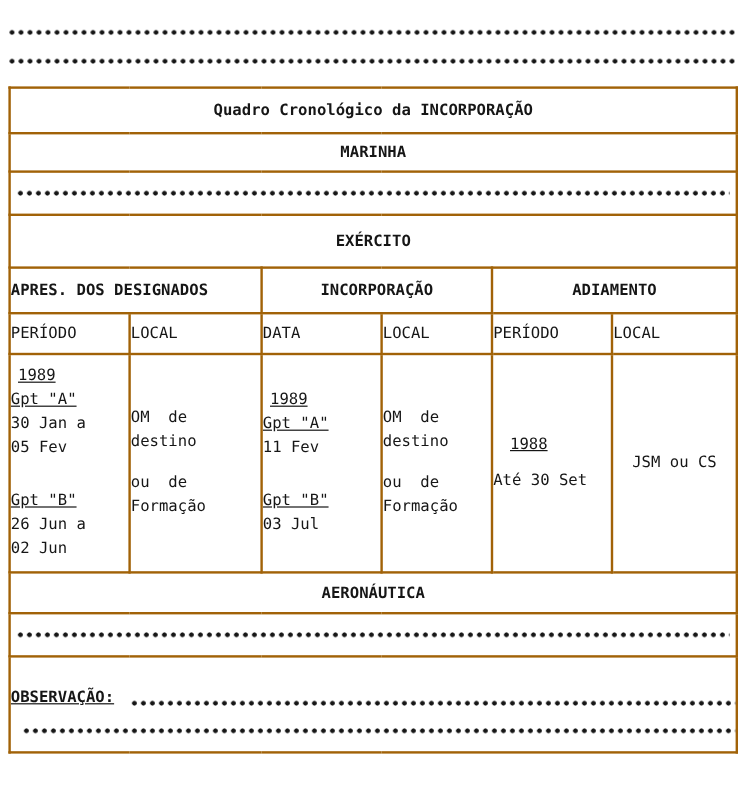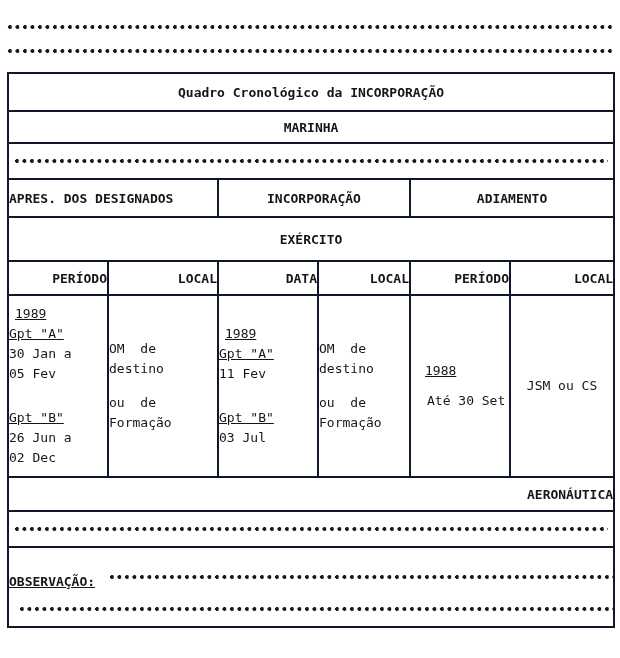--- a/index.html
+++ b/index.html
@@ -40,7 +40,7 @@
     margin-top: 18px;
   }
   table.main td {
-    border: 2px solid #0f172a;
+    border: 2px solid #a16207;
     font-size: 13px;
     padding: 0;
     vertical-align: middle;

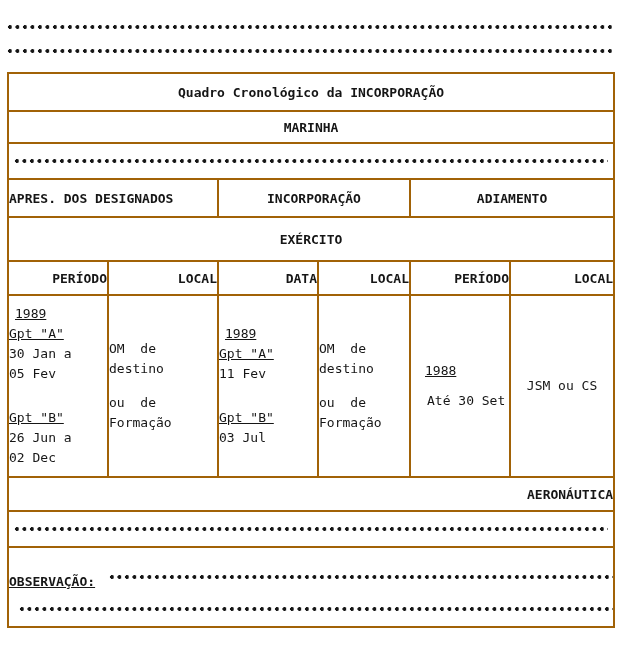--- a/index.html
+++ b/index.html
@@ -122,13 +122,13 @@
       </tr>
 
       <tr>
+        <td colspan="6" class="center row-exercito">EXÉRCITO</td>
+      </tr>
+
+      <tr>
         <td colspan="2" class="group-hdr group-apres">APRES. DOS DESIGNADOS</td>
         <td colspan="2" class="group-hdr center">INCORPORAÇÃO</td>
         <td colspan="2" class="group-hdr center">ADIAMENTO</td>
-      </tr>
-
-      <tr>
-        <td colspan="6" class="center row-exercito">EXÉRCITO</td>
       </tr>
 
       <tr>

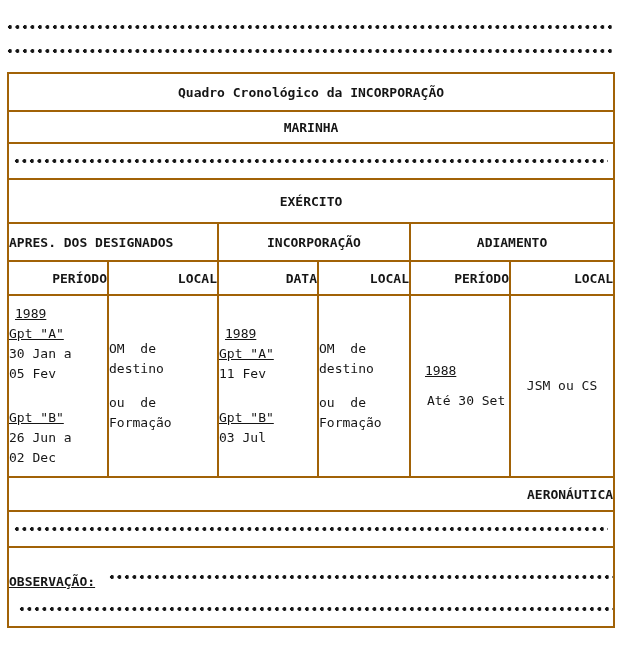--- a/index.html
+++ b/index.html
@@ -57,7 +57,7 @@
 
   td.group-hdr { height: 36px; font-size: 14px; font-weight: bold; }
   td.group-apres { text-align: left; padding-left: 4px; }
-  td.col-hdr  { height: 32px; font-size: 14px; font-weight: bold; text-align: right; }
+  td.col-hdr  { height: 32px; font-size: 14px; font-weight: normal; text-align: left; }
 
   td.data-cell { height: 180px; vertical-align: top; }
   .line { line-height: 20px; white-space: pre; }

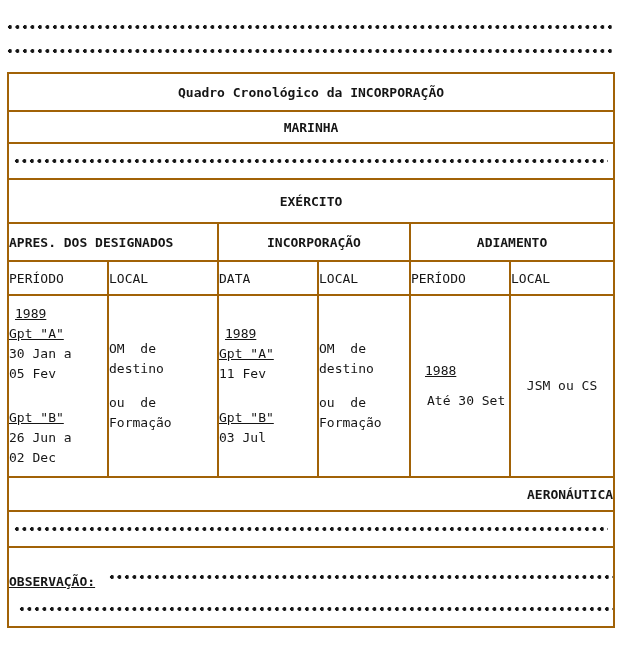--- a/index.html
+++ b/index.html
@@ -67,7 +67,7 @@
   .indent-md { margin-left: 14px; }
   .gap-lg { margin-top: 24px; }
   .gap-xl { margin-top: 14px; }
-  .gap-sm { margin-top: 10px; padding-left: 16px; }
+  .gap-sm { margin-top: 10px; }
 
   td.c-ap { padding: 8px 2px 0 10px; }
   td.c-al { padding: 32px 2px 0 16px; }

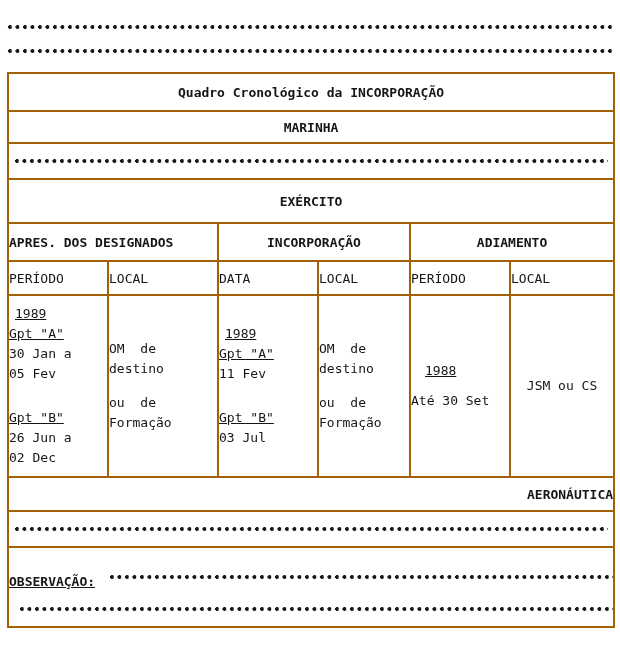--- a/index.html
+++ b/index.html
@@ -149,7 +149,7 @@
           <div class="line">05 Fev</div>
           <div class="line gpt gap-lg">Gpt "B"</div>
           <div class="line">26 Jun a</div>
-          <div class="line">02 Dec</div>
+          <div class="line">02 Jun</div>
         </td>
 
         <td class="data-cell c-al">

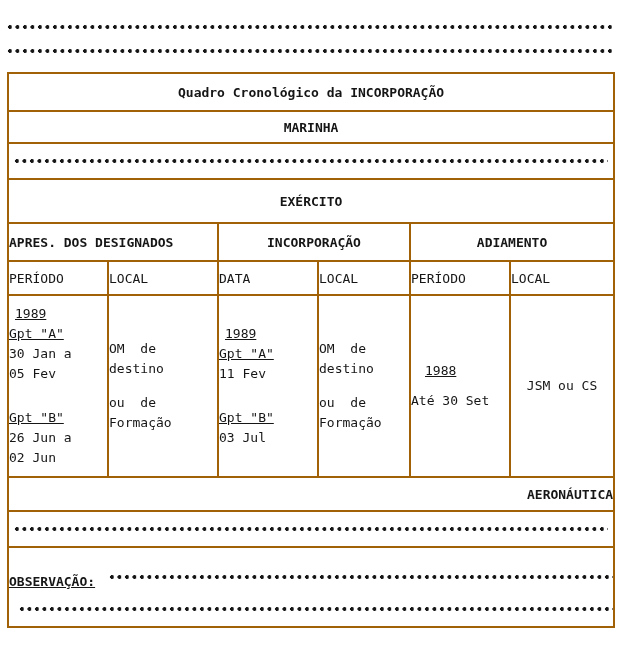--- a/index.html
+++ b/index.html
@@ -53,7 +53,7 @@
   td.row-dots     { height: 34px; }
   td.row-dots .dots { margin: 0 5px; }
   td.row-exercito { height: 42px; font-size: 14px; font-weight: bold; }
-  td.row-aero     { height: 32px; font-size: 14px; font-weight: bold; text-align: right; }
+  td.row-aero     { height: 32px; font-size: 14px; font-weight: bold; }
 
   td.group-hdr { height: 36px; font-size: 14px; font-weight: bold; }
   td.group-apres { text-align: left; padding-left: 4px; }

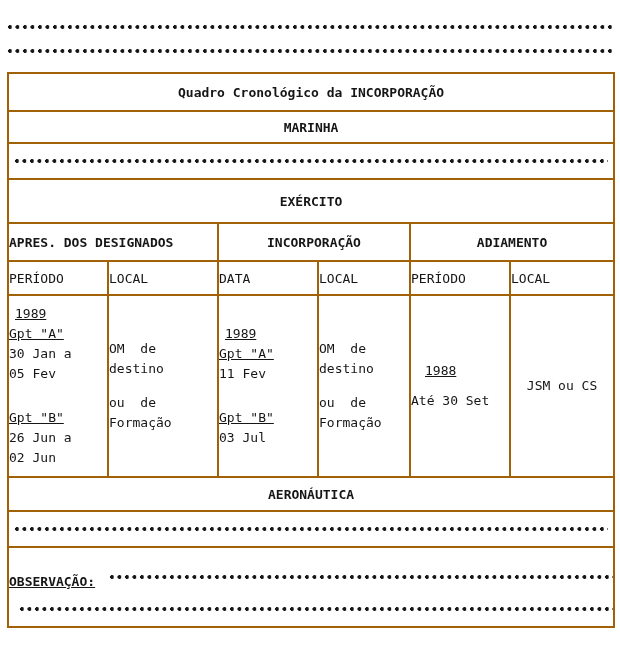--- a/index.html
+++ b/index.html
@@ -77,7 +77,7 @@
   td.c-el { vertical-align: middle; text-align: center; }
 
   td.row-obs { height: 78px; vertical-align: top; padding: 10px 6px 0 6px; }
-  .obs-top { display: flex; align-items: flex-start; margin-top: 12px; }
+  .obs-top { display: flex; align-items: flex-end; margin-top: 12px; }
   .obs-label {
     font-size: 13px;
     font-weight: bold;

